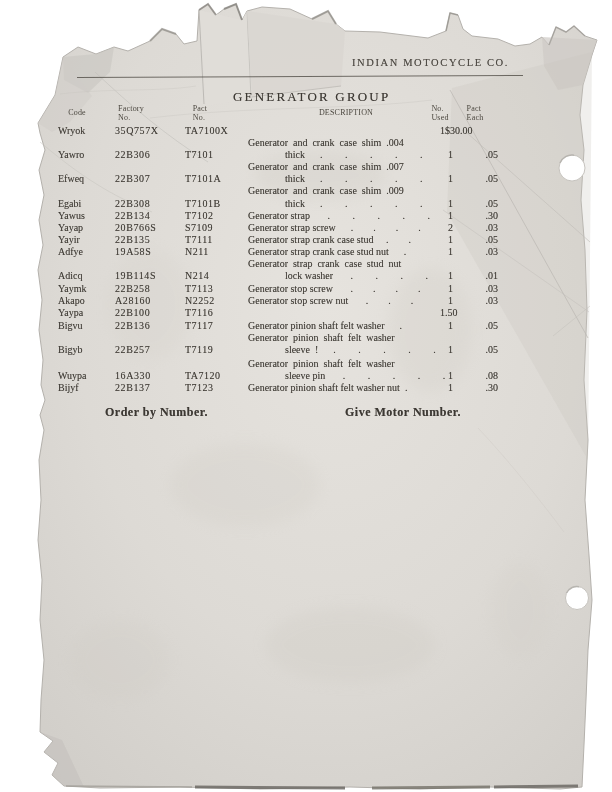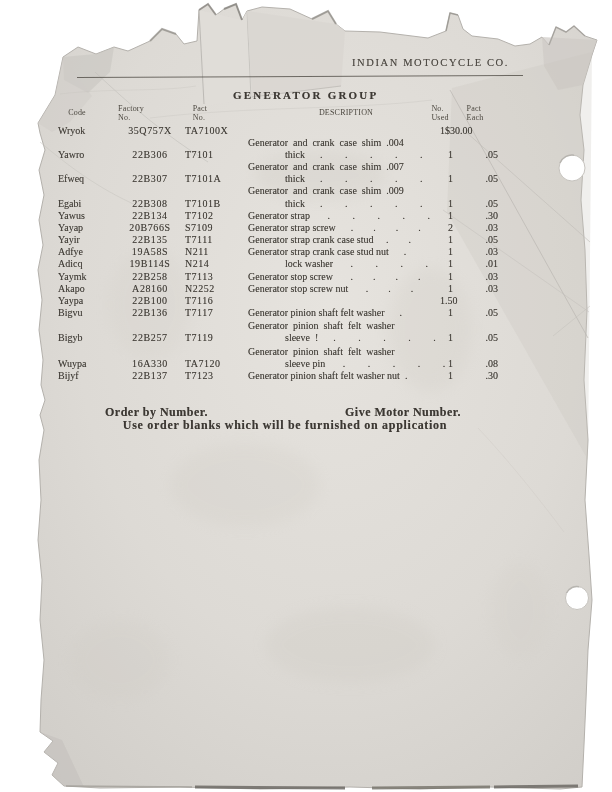--- a/index.html
+++ b/index.html
@@ -12,7 +12,7 @@
            color:#4e4a44;white-space:nowrap;text-shadow:0 0 .6px rgba(78,74,68,.55);}
   .rule{position:absolute;left:77px;top:60px;width:446px;height:1px;
         background:rgba(80,76,70,.8);transform:rotate(-0.25deg);}
-  .title{position:absolute;left:233px;top:73px;font-size:11px;font-weight:bold;
+  .title{position:absolute;left:233px;top:73px;font-size:13px;font-weight:normal;
          letter-spacing:2.2px;color:#3d3934;white-space:nowrap;text-shadow:0 0 .5px rgba(61,57,52,.5);}
 
   .hdr{position:absolute;font-size:8px;line-height:8.6px;text-align:left;

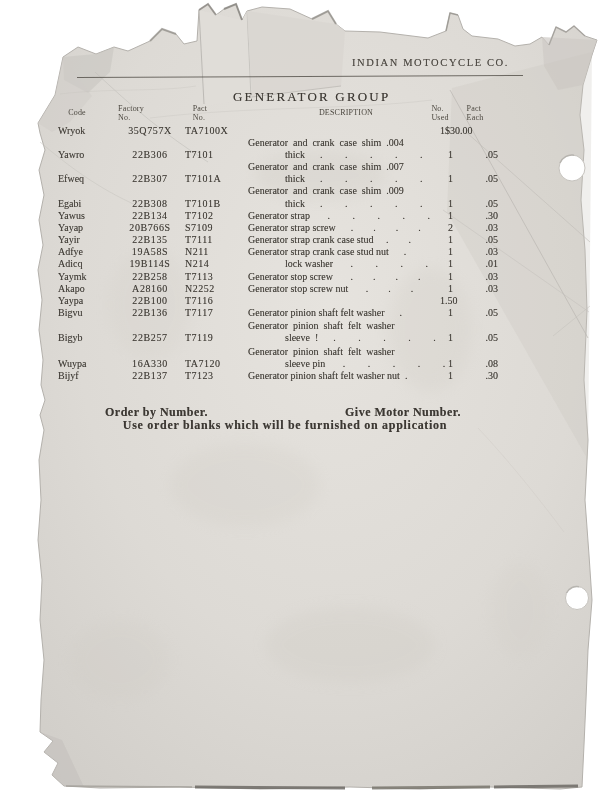--- a/index.html
+++ b/index.html
@@ -22,7 +22,7 @@
   .row{display:grid;grid-template-columns:57px 70px 63px 197px 8px 45px;align-items:end;}
   .row .c{font-size:10px;line-height:12.1px;white-space:pre;color:#413d37;
           text-shadow:0 0 .5px rgba(65,61,55,.45);}
-  .row .fact{letter-spacing:.6px;text-align:center;}
+  .row .fact{letter-spacing:.6px;}
   .row .part{letter-spacing:.5px;font-family:Liberation Serif, serif;}
   .row .used,.row .price{text-align:right;}
   .desc{overflow:hidden;}

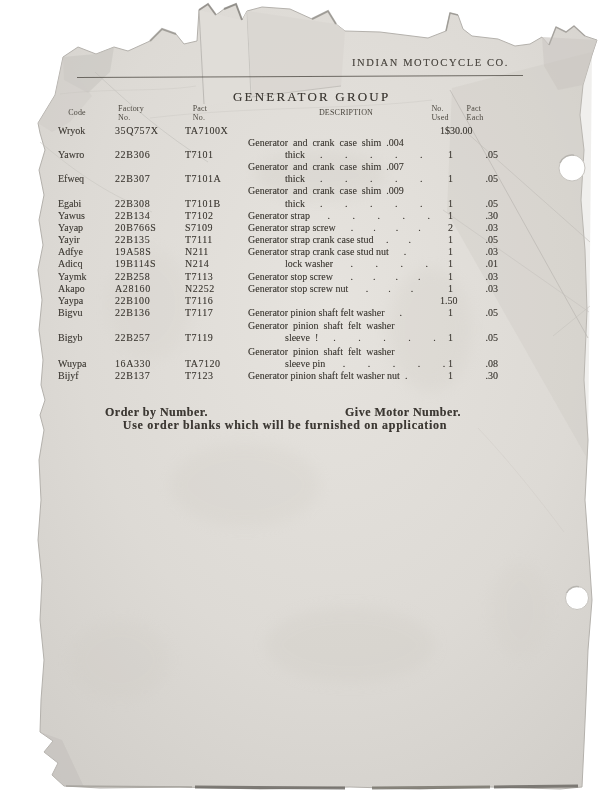--- a/index.html
+++ b/index.html
@@ -203,7 +203,7 @@
       <div class="c code">Adicq</div>
       <div class="c fact">19B114S</div>
       <div class="c part">N214</div>
-      <div class="c desc"><div class="ln cont">lock washer       .         .         .         .         .         .</div></div>
+      <div class="c desc"><div class="ln">Generator  strap  crank  case  stud  nut</div><div class="ln cont">lock washer       .         .         .         .         .         .</div></div>
       <div class="c used">1</div>
       <div class="c price">.01</div>
     </div>

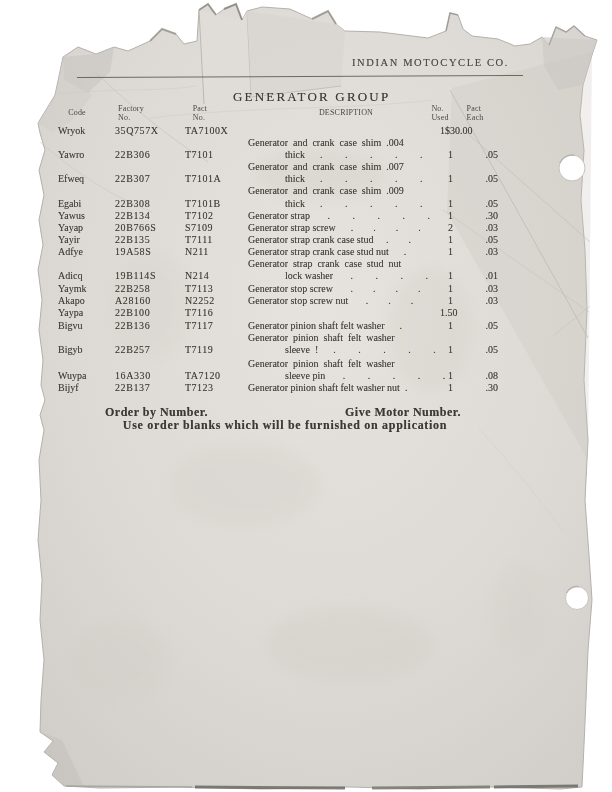--- a/index.html
+++ b/index.html
@@ -266,7 +266,6 @@
 
     <div class="foot order">Order by Number.</div>
     <div class="foot motor">Give Motor Number.</div>
-    <div class="foot note">Use order blanks which will be furnished on application</div>
   </div>
 
 </div>

